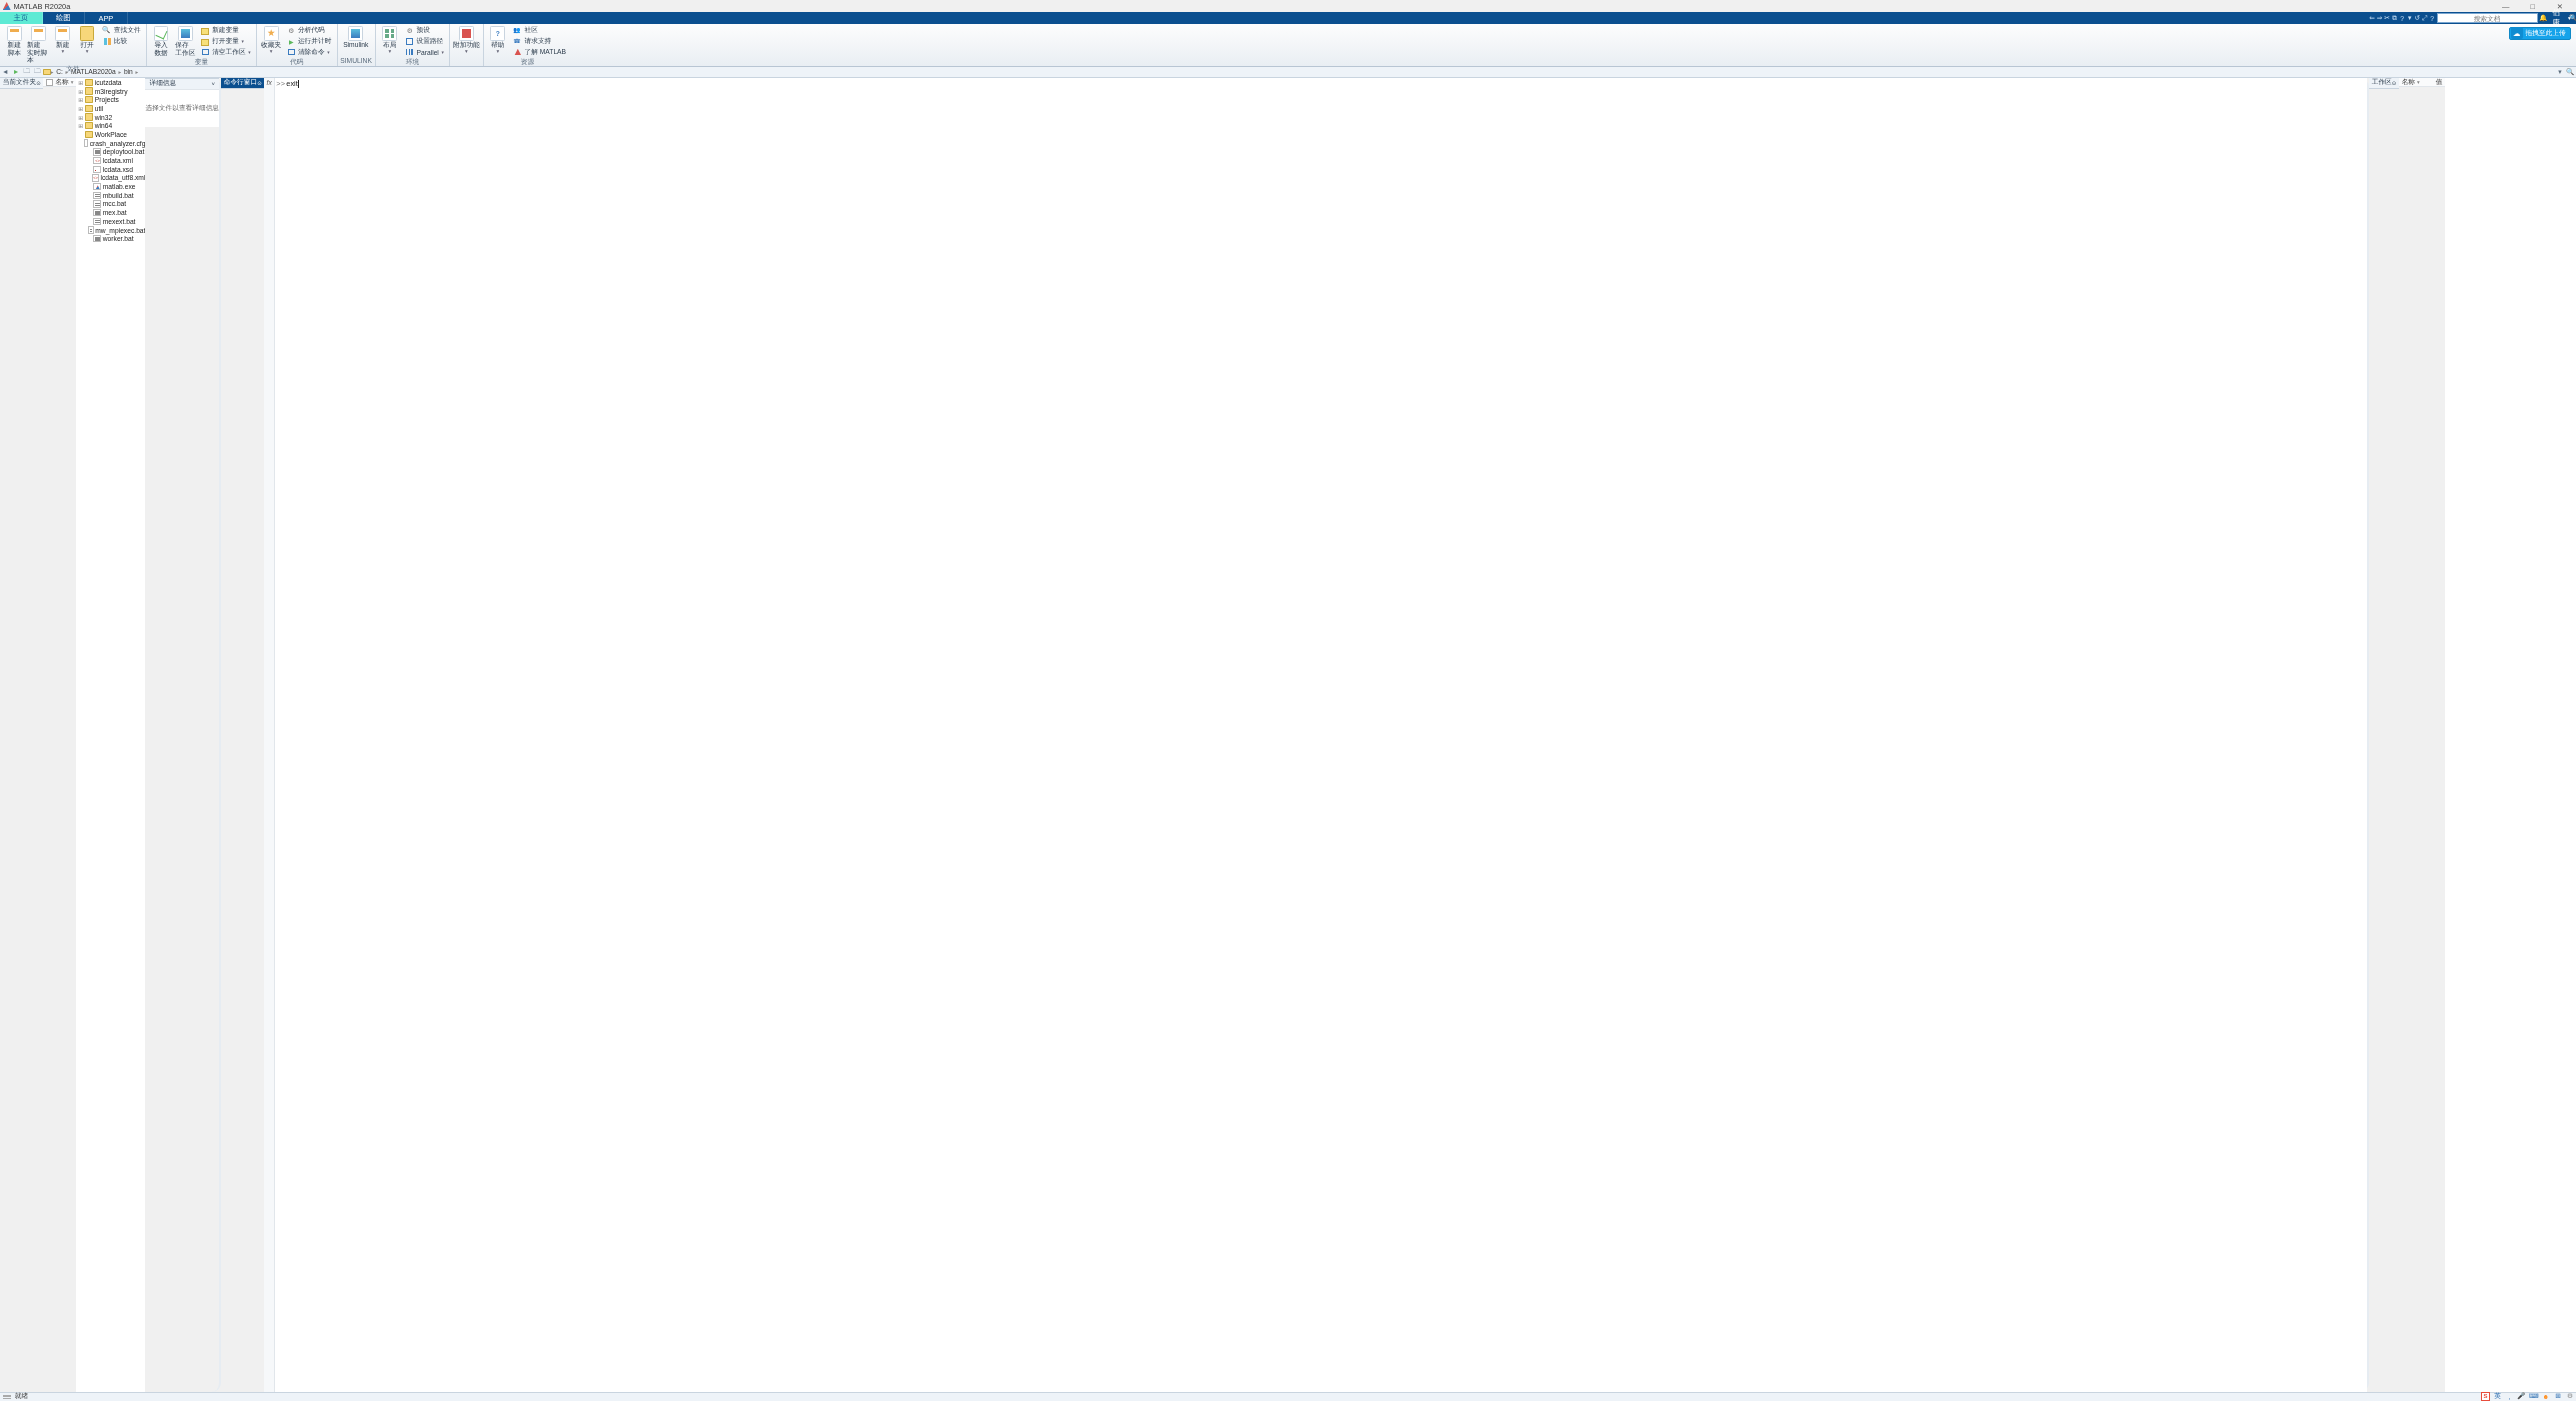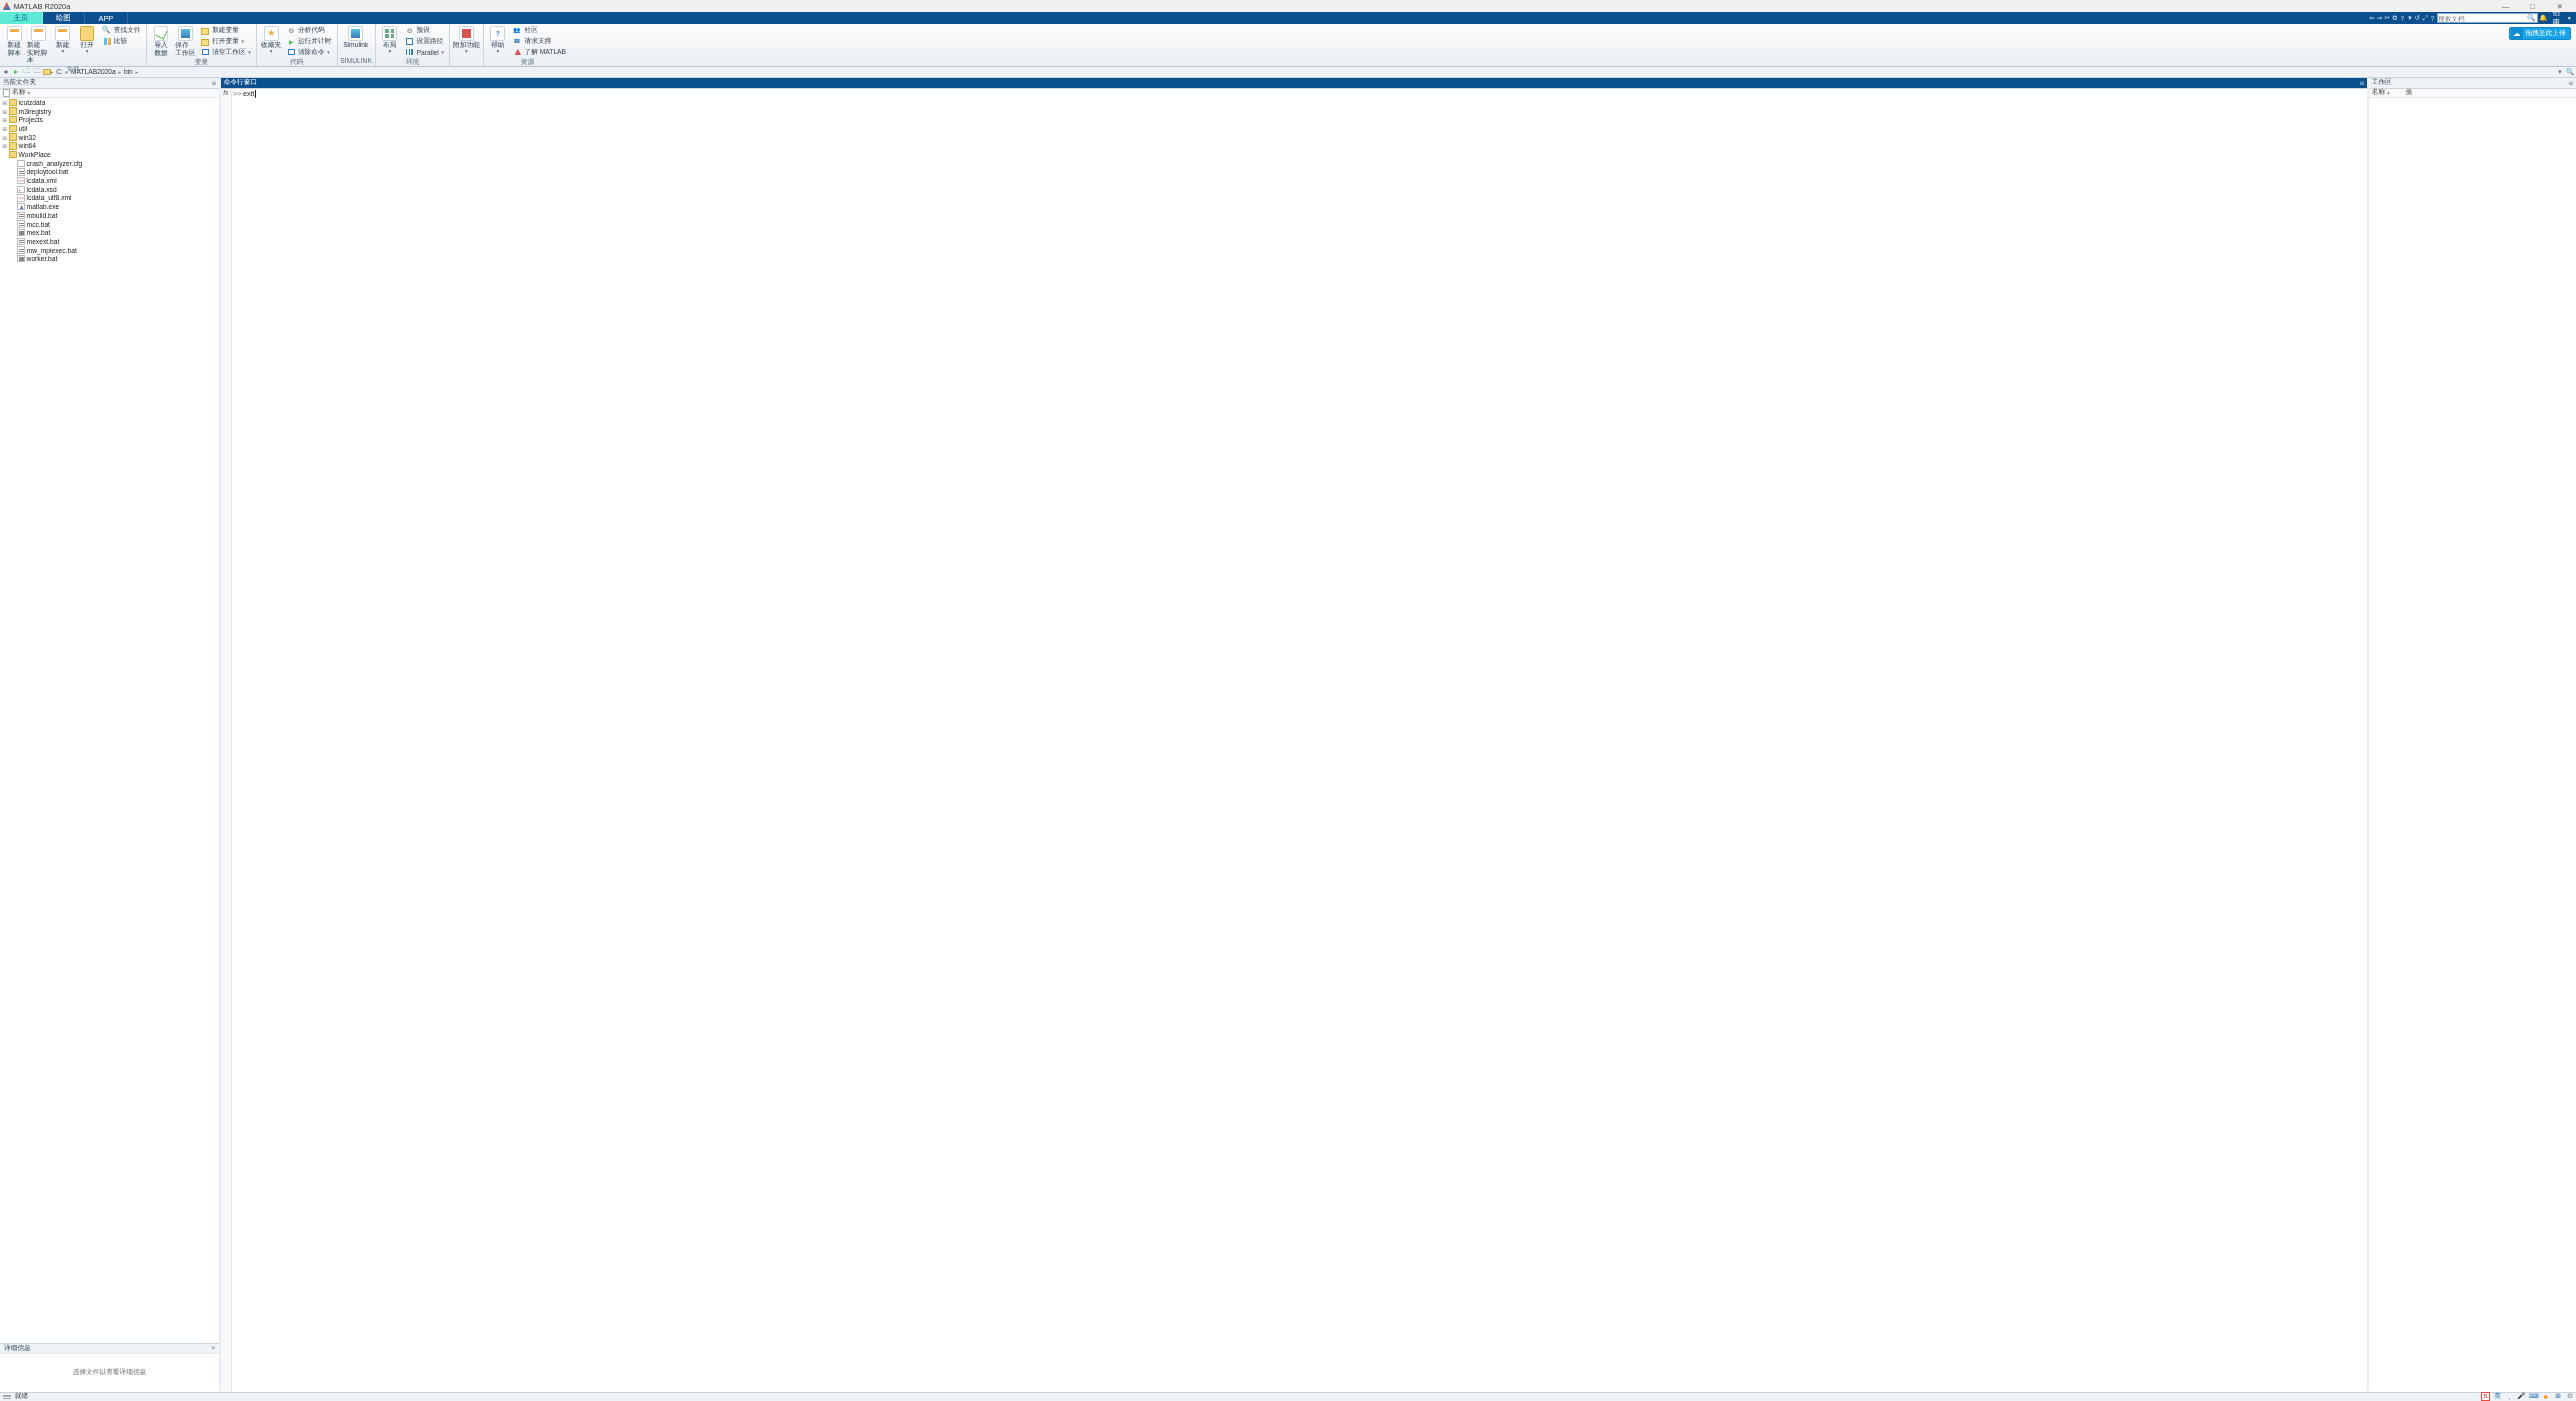--- a/index.html
+++ b/index.html
@@ -19,7 +19,7 @@
 .tabstrip .right { margin-left: auto; display: flex; align-items: center; gap: 1.3px; padding-right: 1.3px; }
 .tabstrip .qicon { width: 12px; height: 12px; display: flex; align-items: center; justify-content: center; color: #cde3f7; font-size: 6.7px; }
 .tabstrip .search { width: 101px; height: 10.7px; background: #fff; border: 0.7px solid #7aa6cf; display: flex; align-items: center; }
-.tabstrip .search input { flex:1; border:0; outline:0; font-size:6.7px; padding:0 0; color:#888; background:transparent; }
+.tabstrip .search input { flex:1; border:0; outline:0; font-size:6.7px; padding:0 8px; color:#888; background:transparent;margin-left:28px; }
 .tabstrip .search .mag { width:10.7px; color:#0b4f8f; text-align:center; font-size:6.7px; }
 .tabstrip .bell { width: 9.4px; text-align:center; color:#fff; font-size:6.7px; }
 .tabstrip .user { padding: 0 4px; color:#fff; font-size:7.4px; display:flex; align-items:center; gap:8px; }

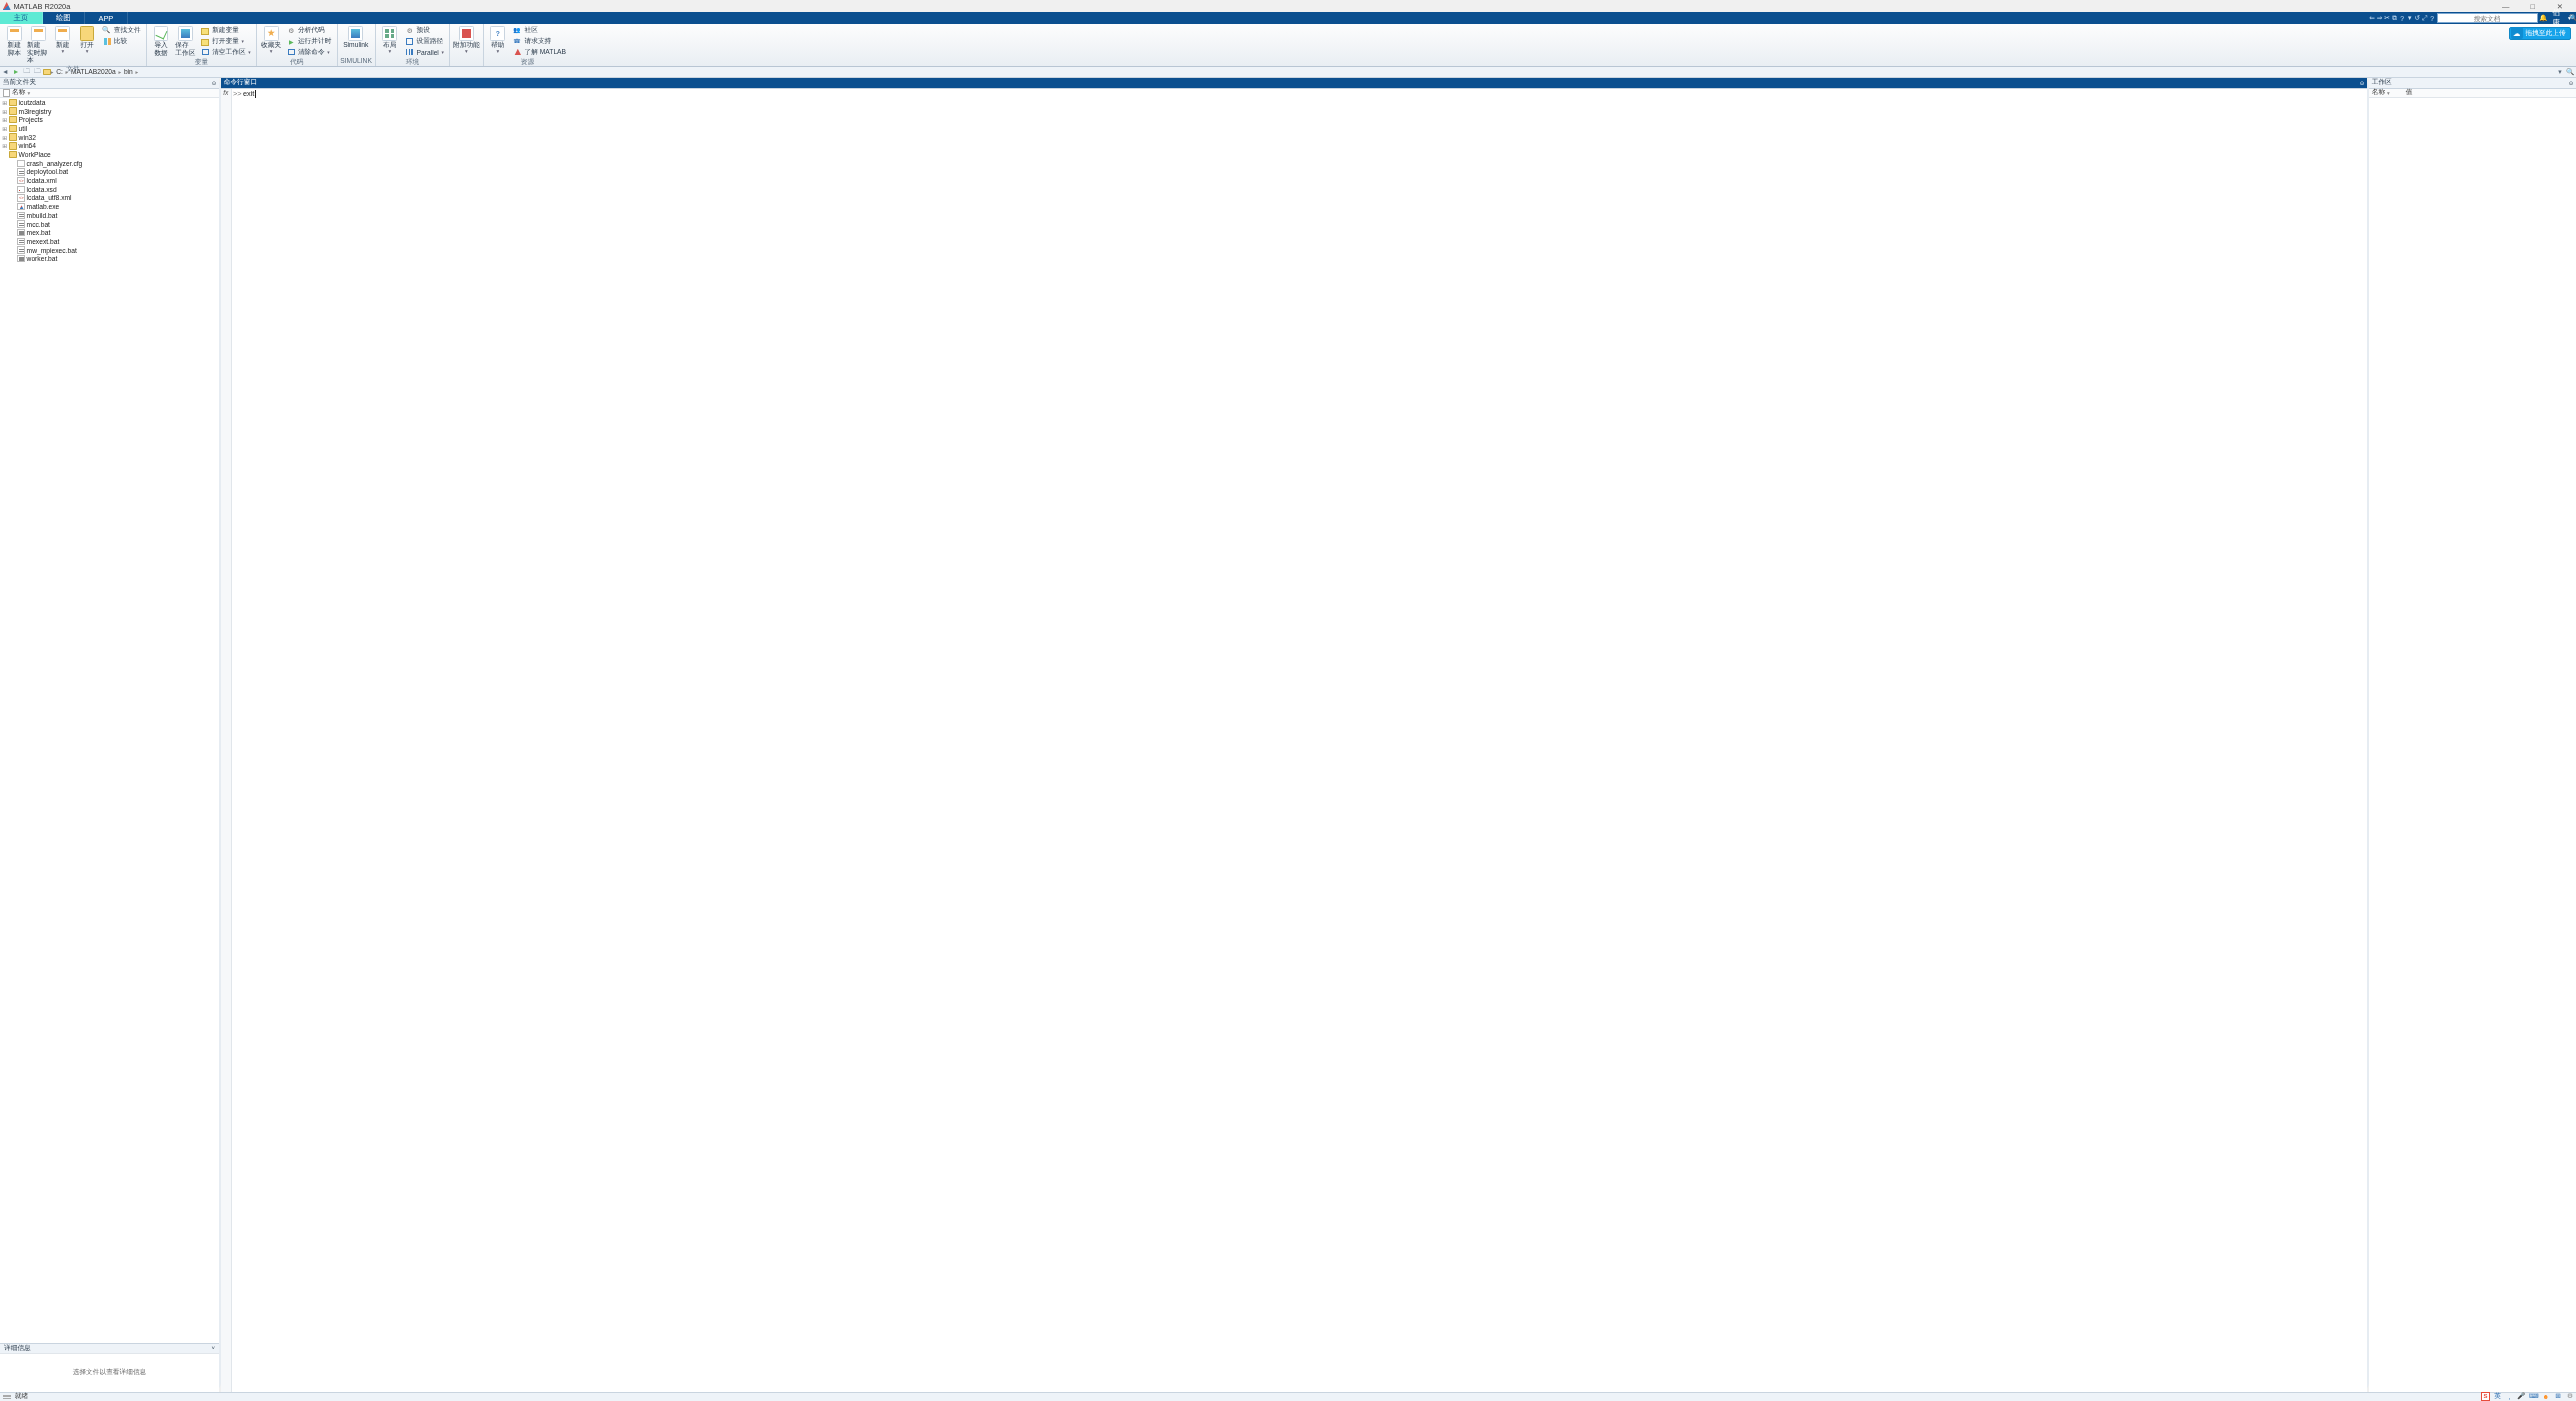--- a/index.html
+++ b/index.html
@@ -73,7 +73,7 @@
 
 .workspace { position:absolute; left:0; right:0; top:78px; bottom:9.4px; display:flex; font-size:7.4px; }
 
-.panel { display:flex; flex-direction:column; min-width:0;border-radius:9px; }
+.panel { display:flex; flex-direction:row; min-width:0;border-radius:9px; }
 .panelhdr { height:10.7px; background:#eef3f8; border-bottom:0.7px solid #c9d4df; display:flex; align-items:center; font-size:6.7px; color:#2a3a4a; padding:0 2.7px; }
 .panelhdr.active { background:#0b4f8f; color:#fff; }
 .panelhdr .spacer{flex:1;}

